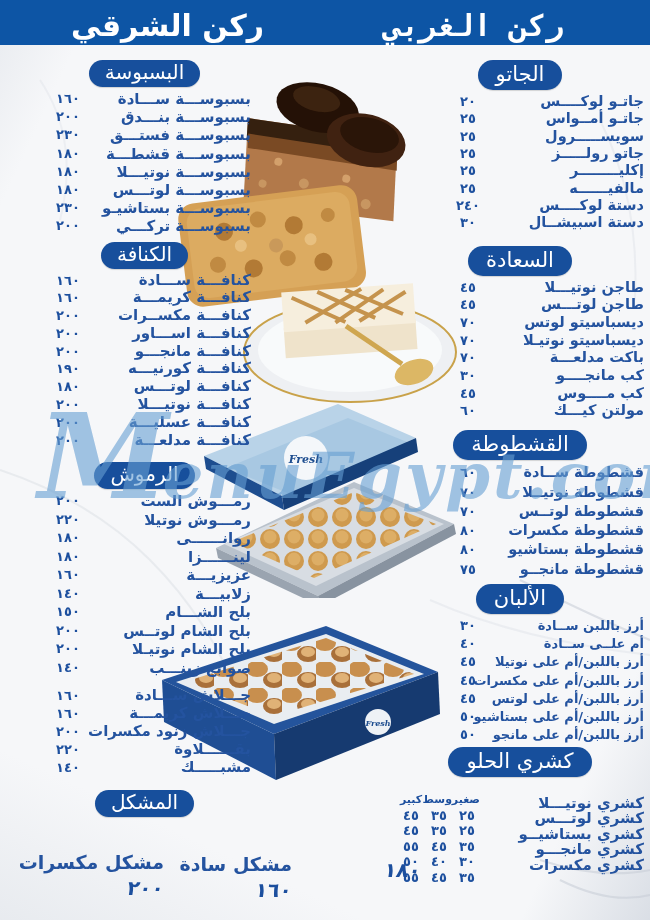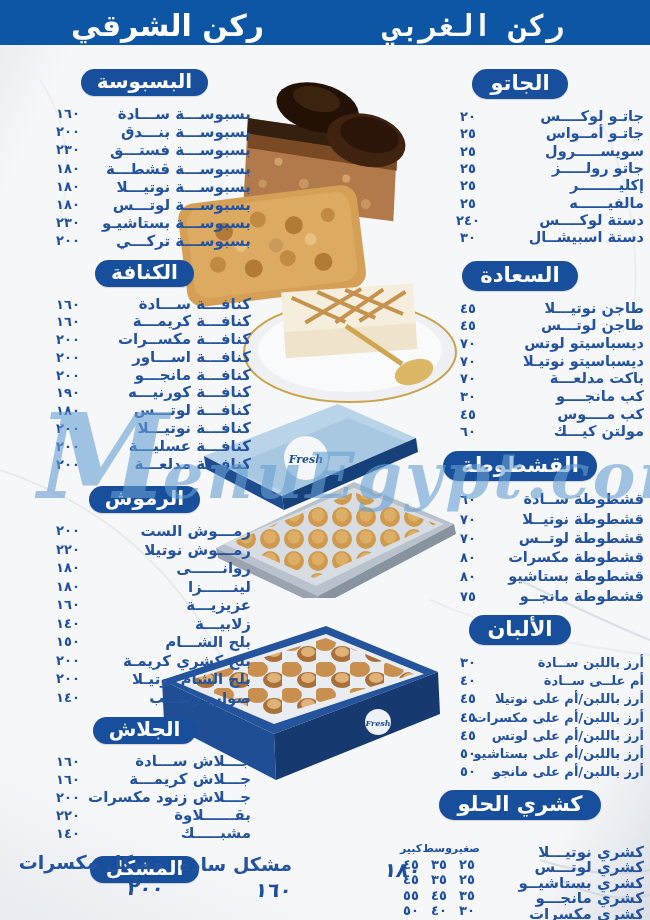--- a/index.html
+++ b/index.html
@@ -21,8 +21,8 @@
   .col{position:absolute;top:60px;z-index:4;}
   .cL{left:38px;width:213px;}
   .cR{left:396px;width:248px;}
-  .pill{background:#174f9c;color:#fff;font-weight:bold;border-radius:17px;
-        width:fit-content;margin:9px auto;padding:2px 18px 4px;font-size:21px;
+  .pill{background:#174f9c;color:#fff;font-weight:normal;border-radius:17px;
+        width:fit-content;margin:0 auto;padding:2px 18px 4px;font-size:21px;
         direction:rtl;white-space:nowrap;line-height:1.15;box-shadow:0 1px 1px rgba(0,0,0,.15);}
   .cL .pill{font-size:20px;padding:1px 16px 3px;}
   .rows{margin-top:3px;}

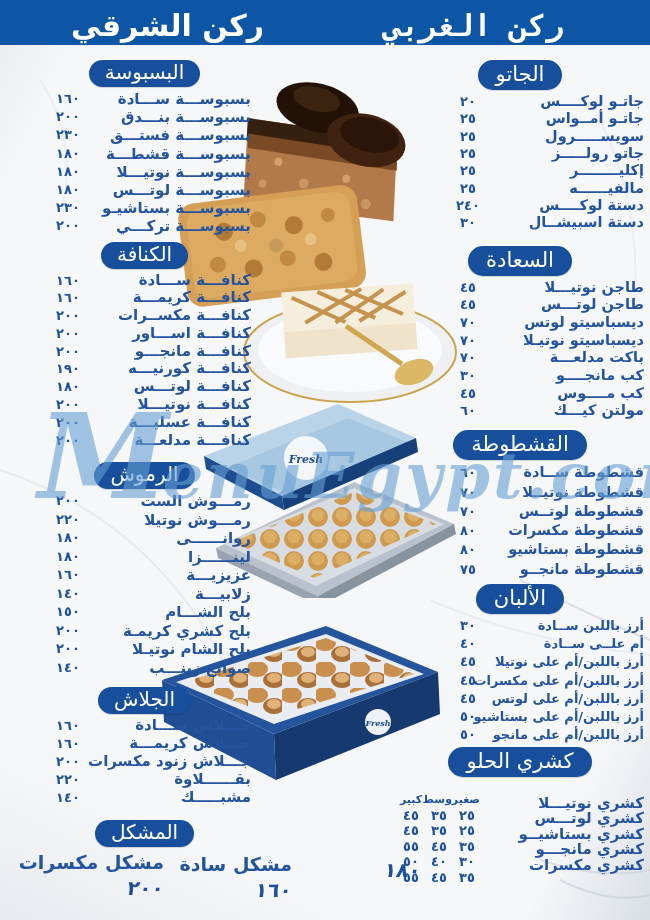--- a/index.html
+++ b/index.html
@@ -298,7 +298,7 @@
           <span class="pr">١٥٠</span>
         </div>
         <div class="row">
-          <span class="nm">بلح كشري كريمـة</span>
+          <span class="nm">بلح الشام لوتــس</span>
           <span class="pr">٢٠٠</span>
         </div>
         <div class="row">

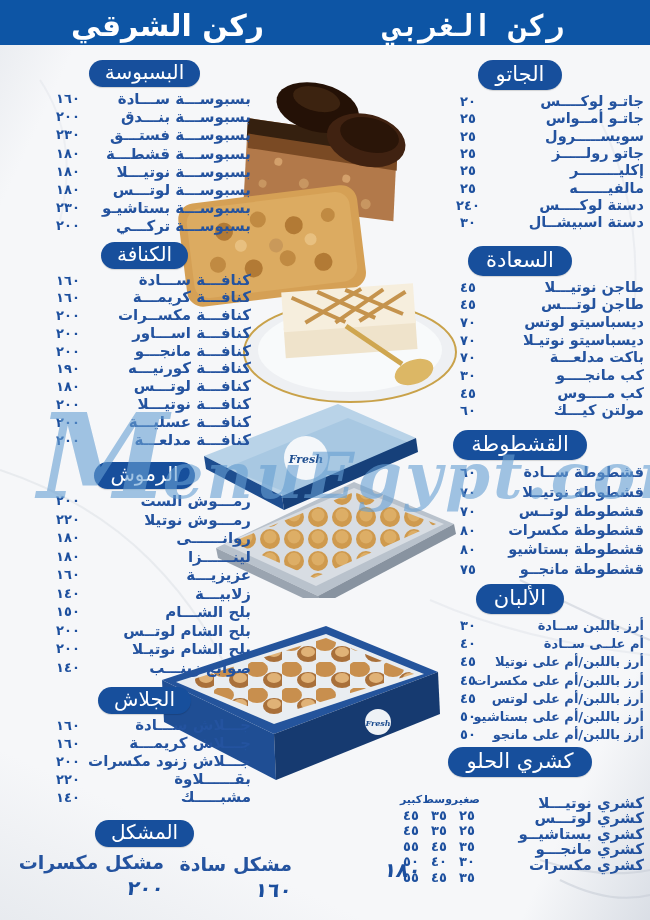--- a/index.html
+++ b/index.html
@@ -312,7 +312,6 @@
       </div>
     </div>
     <div class="sec sec4">
-      <div class="pill">الجلاش</div>
       <div class="rows">
         <div class="row">
           <span class="nm">جـــلاش ســـادة</span>

